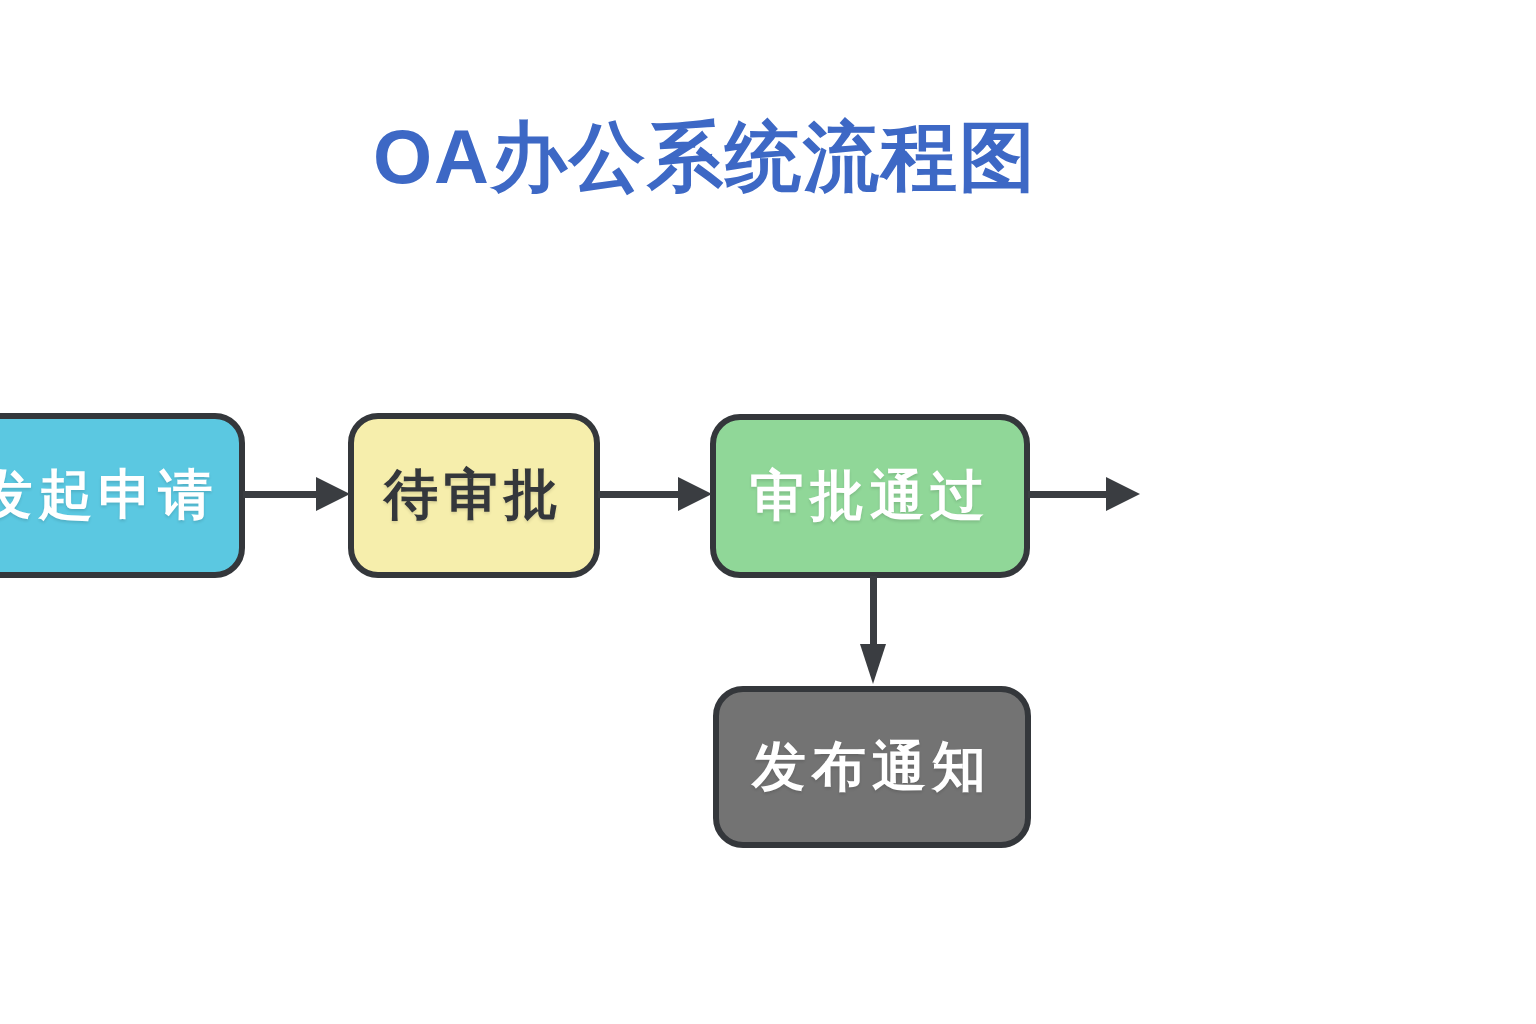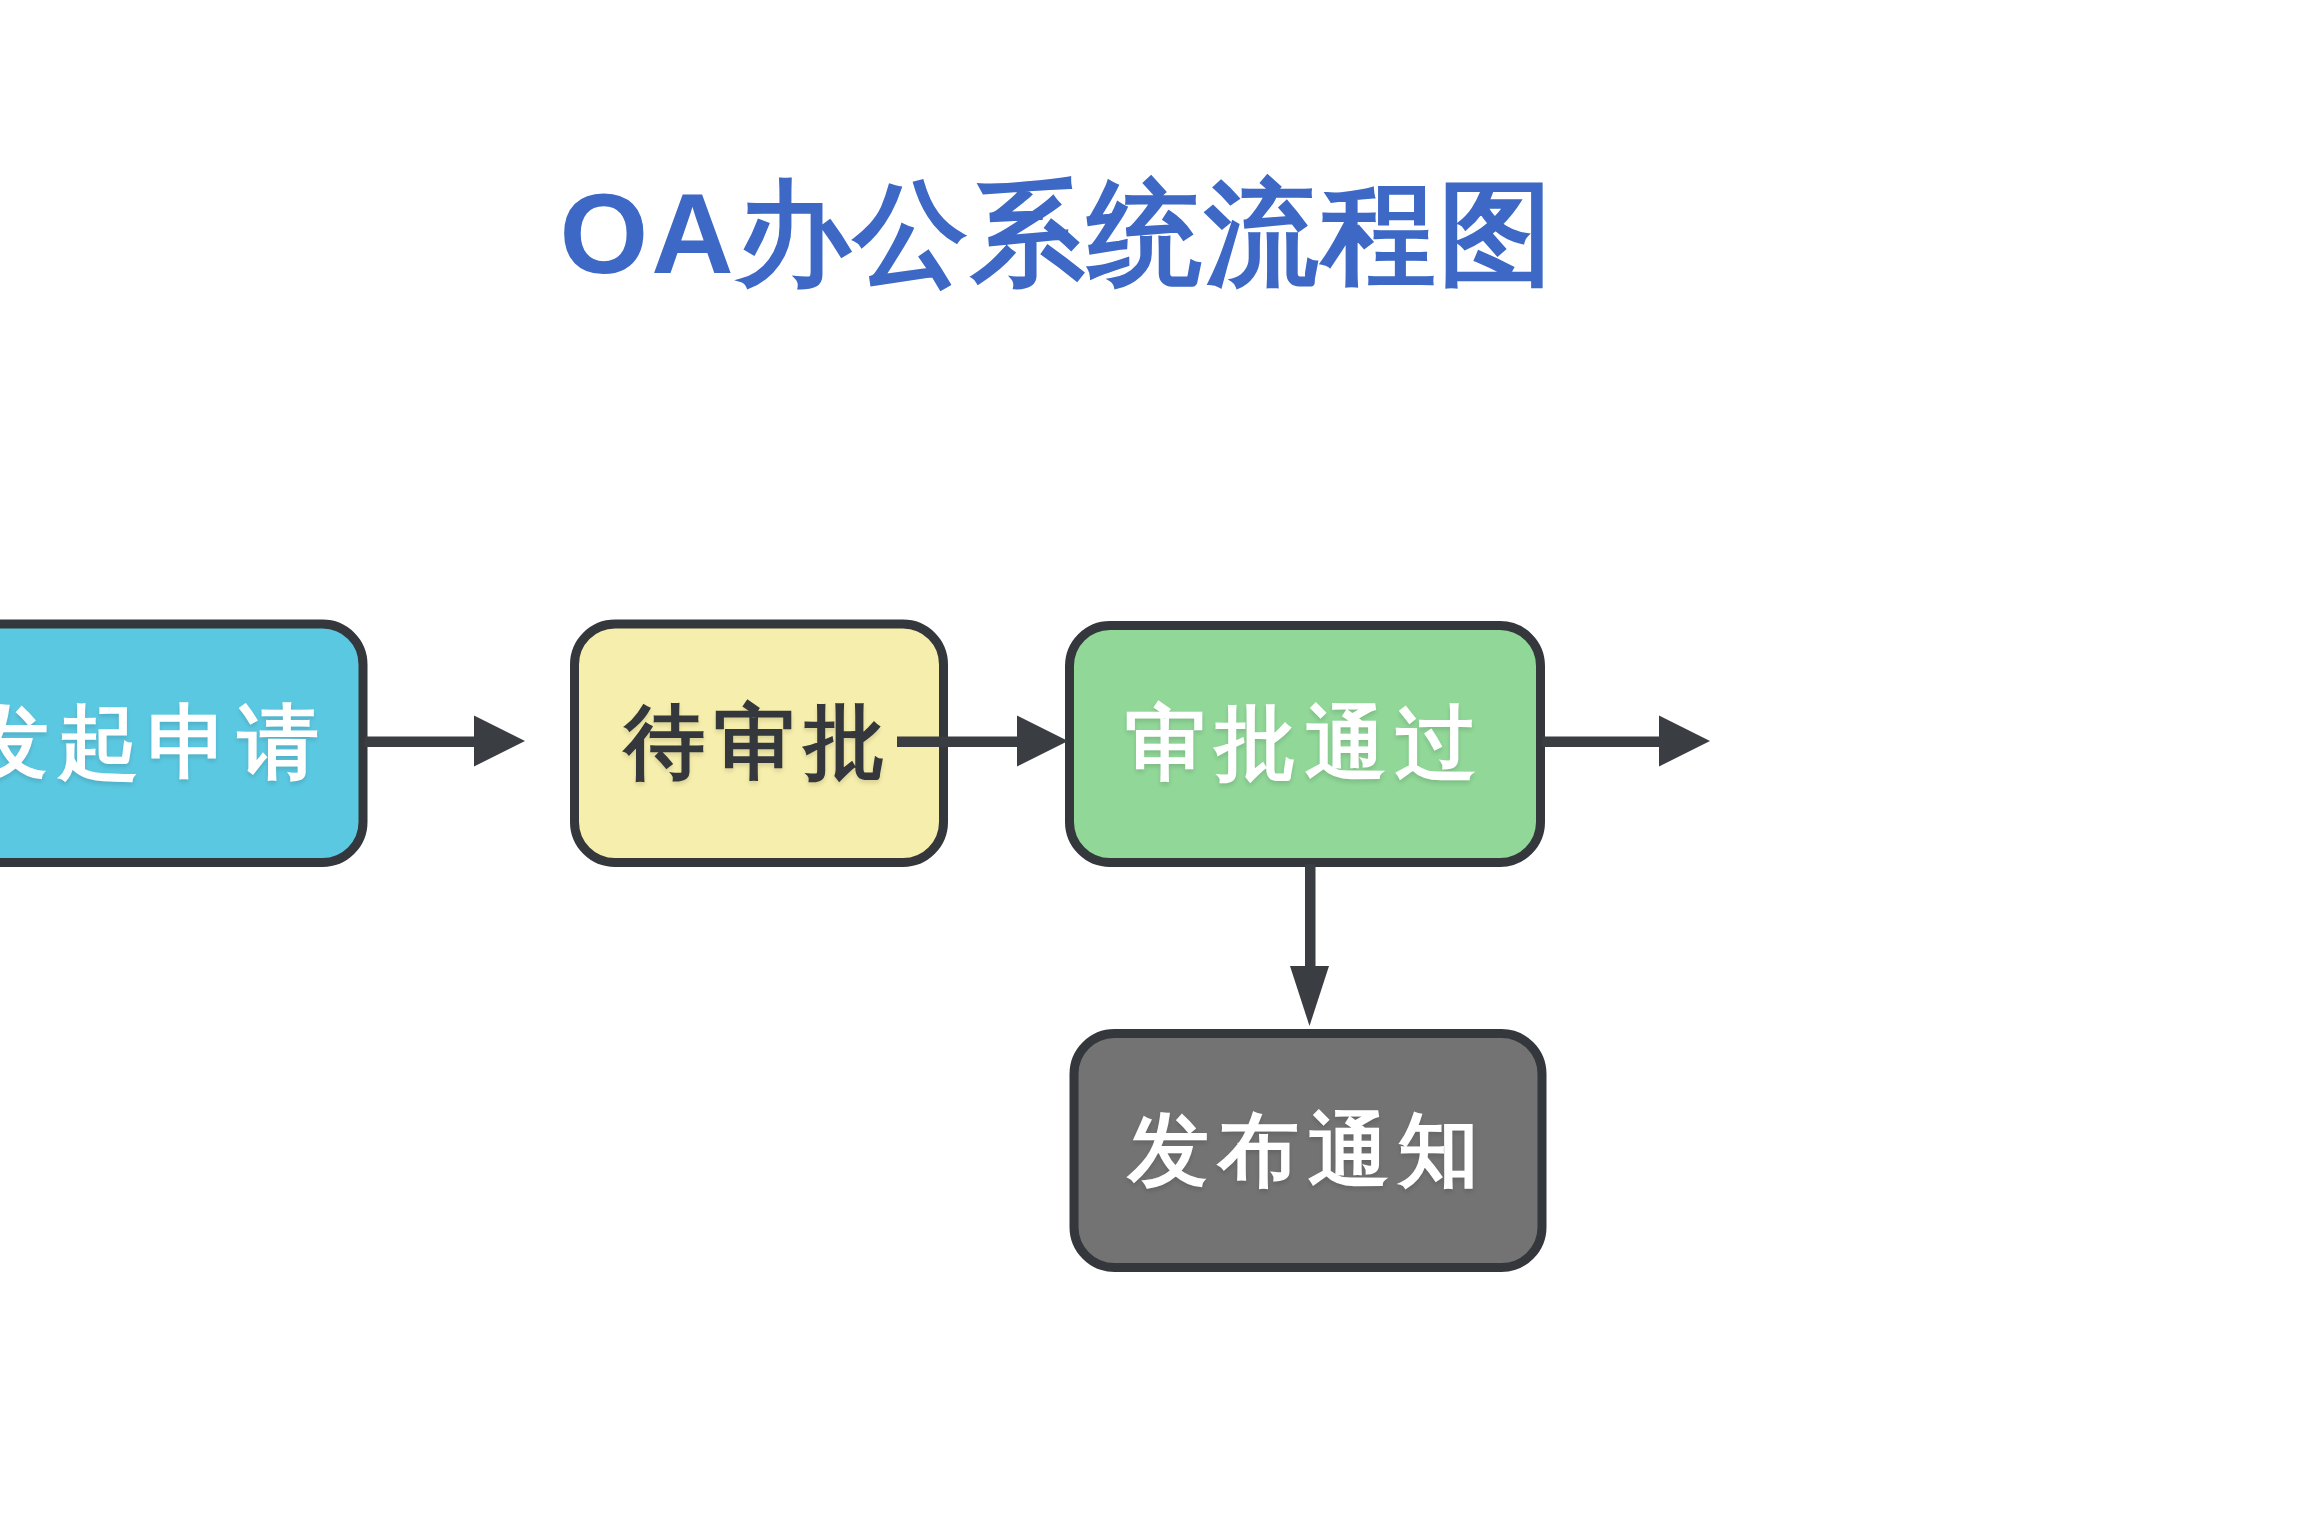--- a/index.html
+++ b/index.html
@@ -45,7 +45,7 @@
     text-shadow: 0 2px 3px rgba(0,0,0,0.12);
   }
   .node-start    { left: -48px;  top: 413px; width: 293px; height: 165px; }
-  .node-pending  { left: 348px;  top: 413px; width: 252px; height: 165px; margin-left: 32px; }
+  .node-pending  { left: 348px;  top: 413px; width: 252px; height: 165px; }
   .node-approved { left: 710px;  top: 414px; width: 320px; height: 164px; }
   .node-rejected { left: 1138px; top: 414px; width: 290px; height: 164px; }
   .node-notify   { left: 713px;  top: 686px; width: 318px; height: 162px; }

